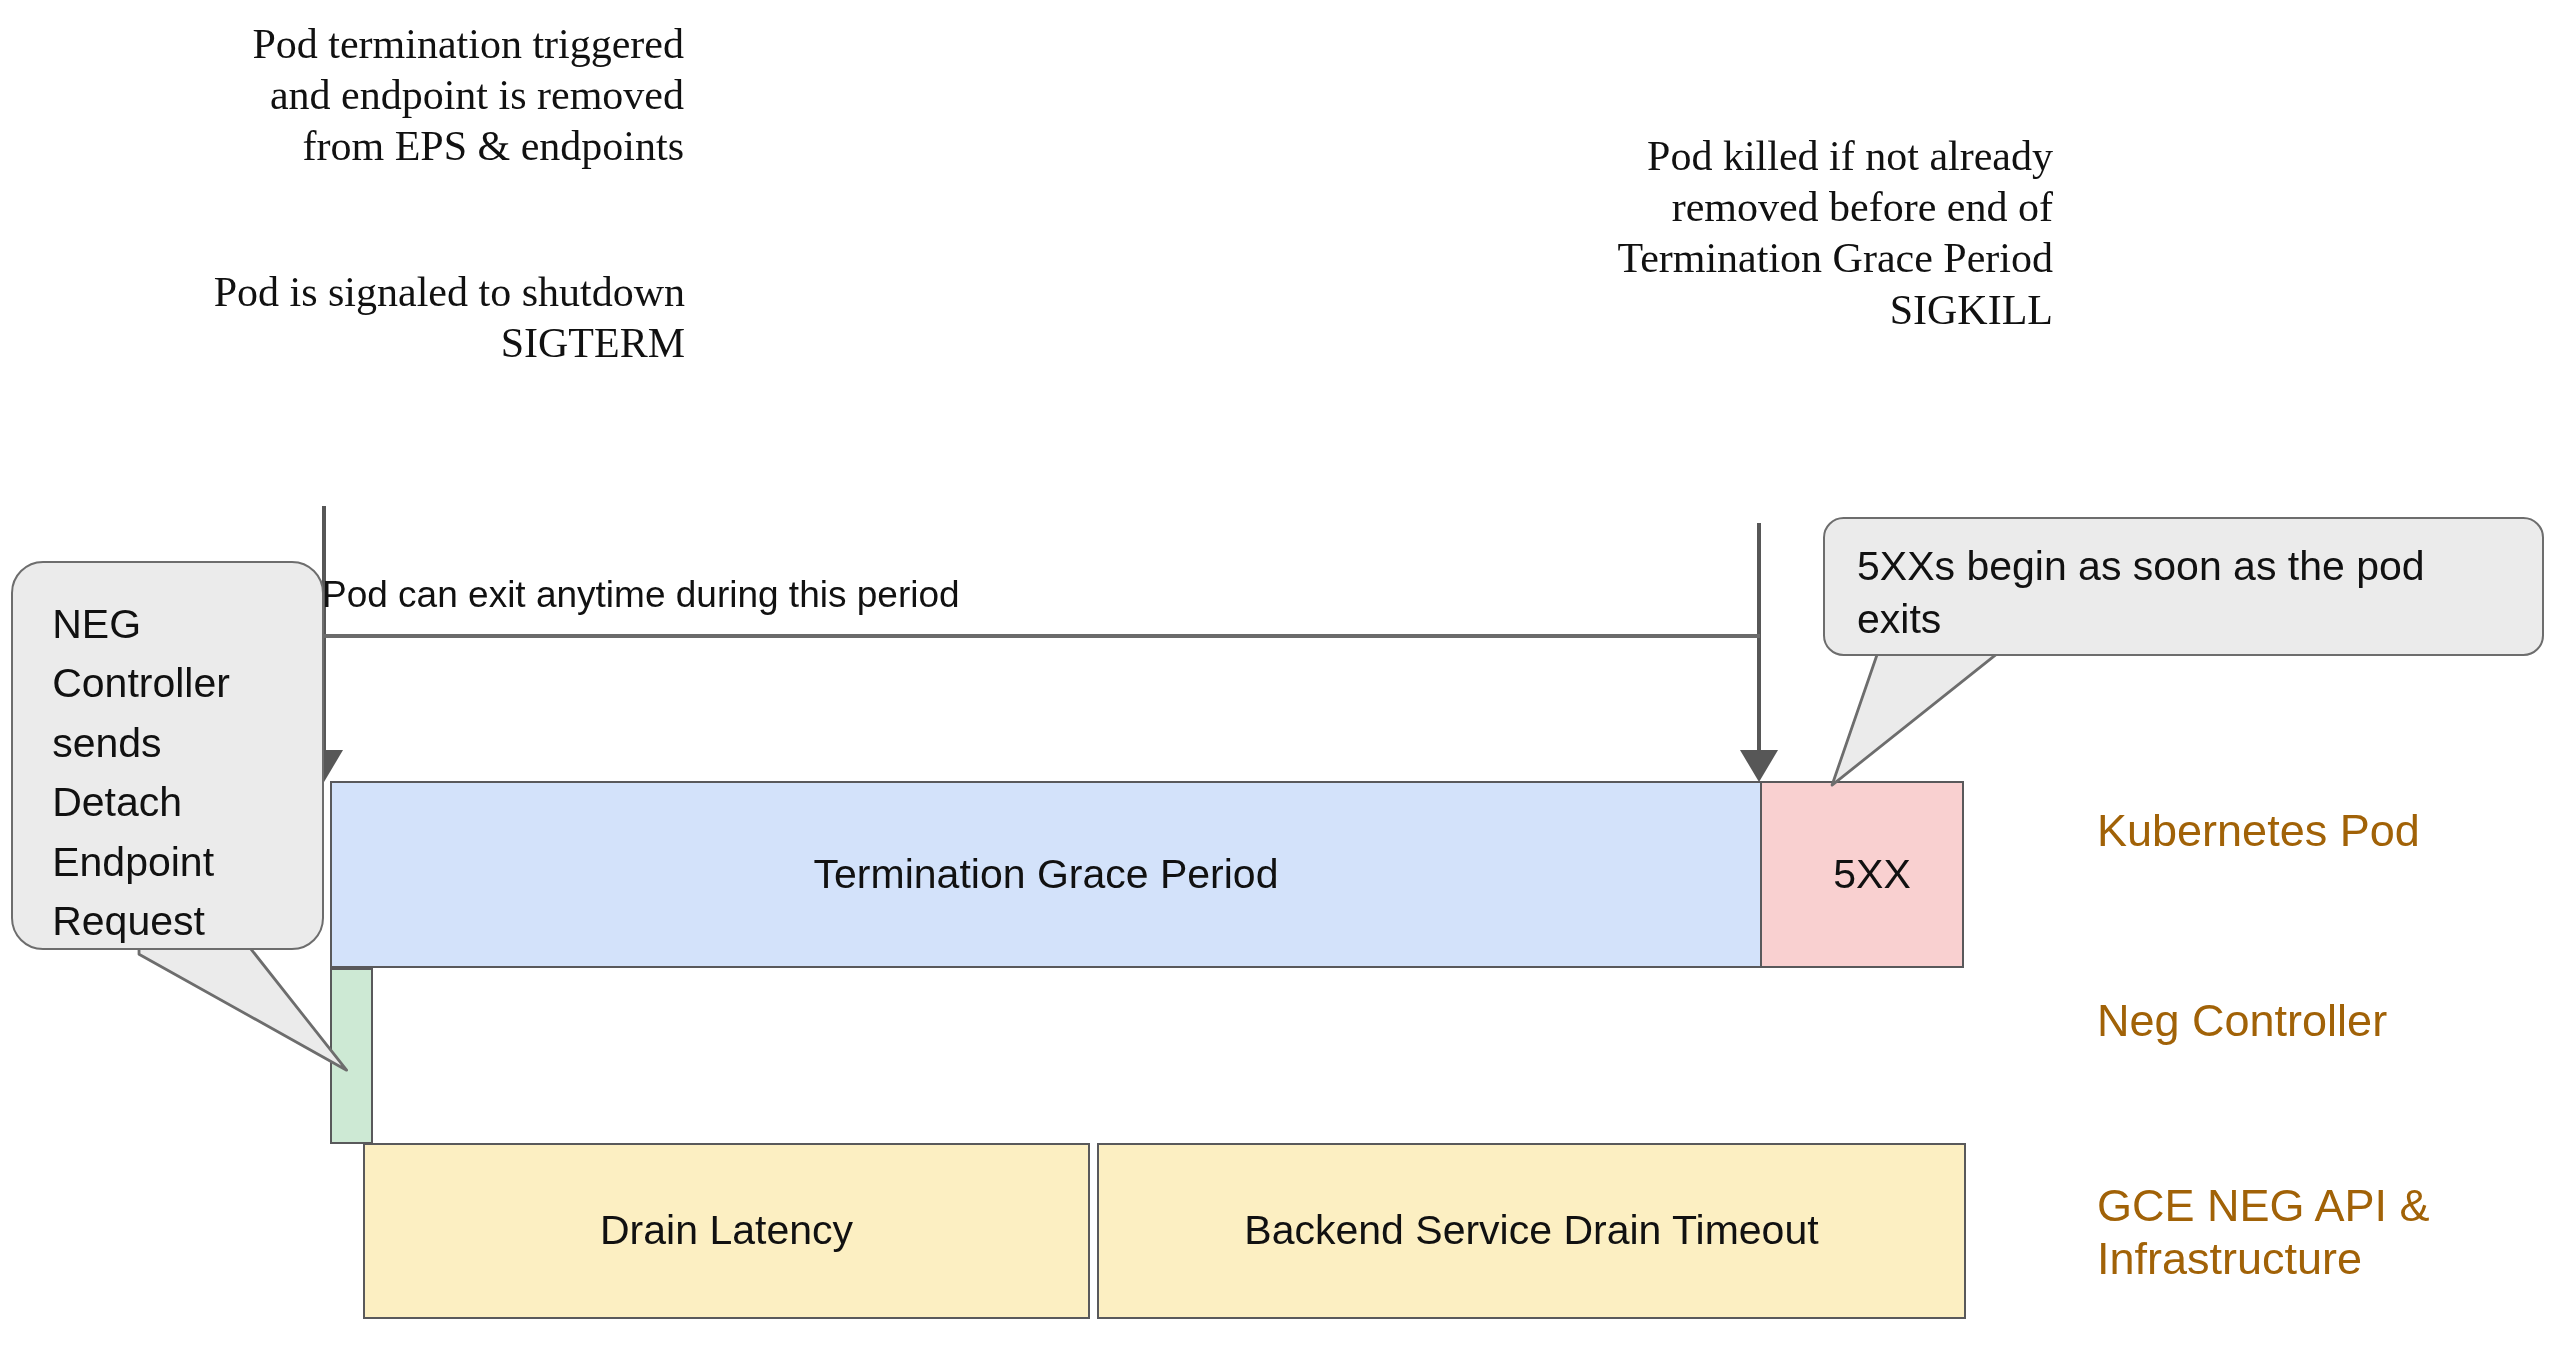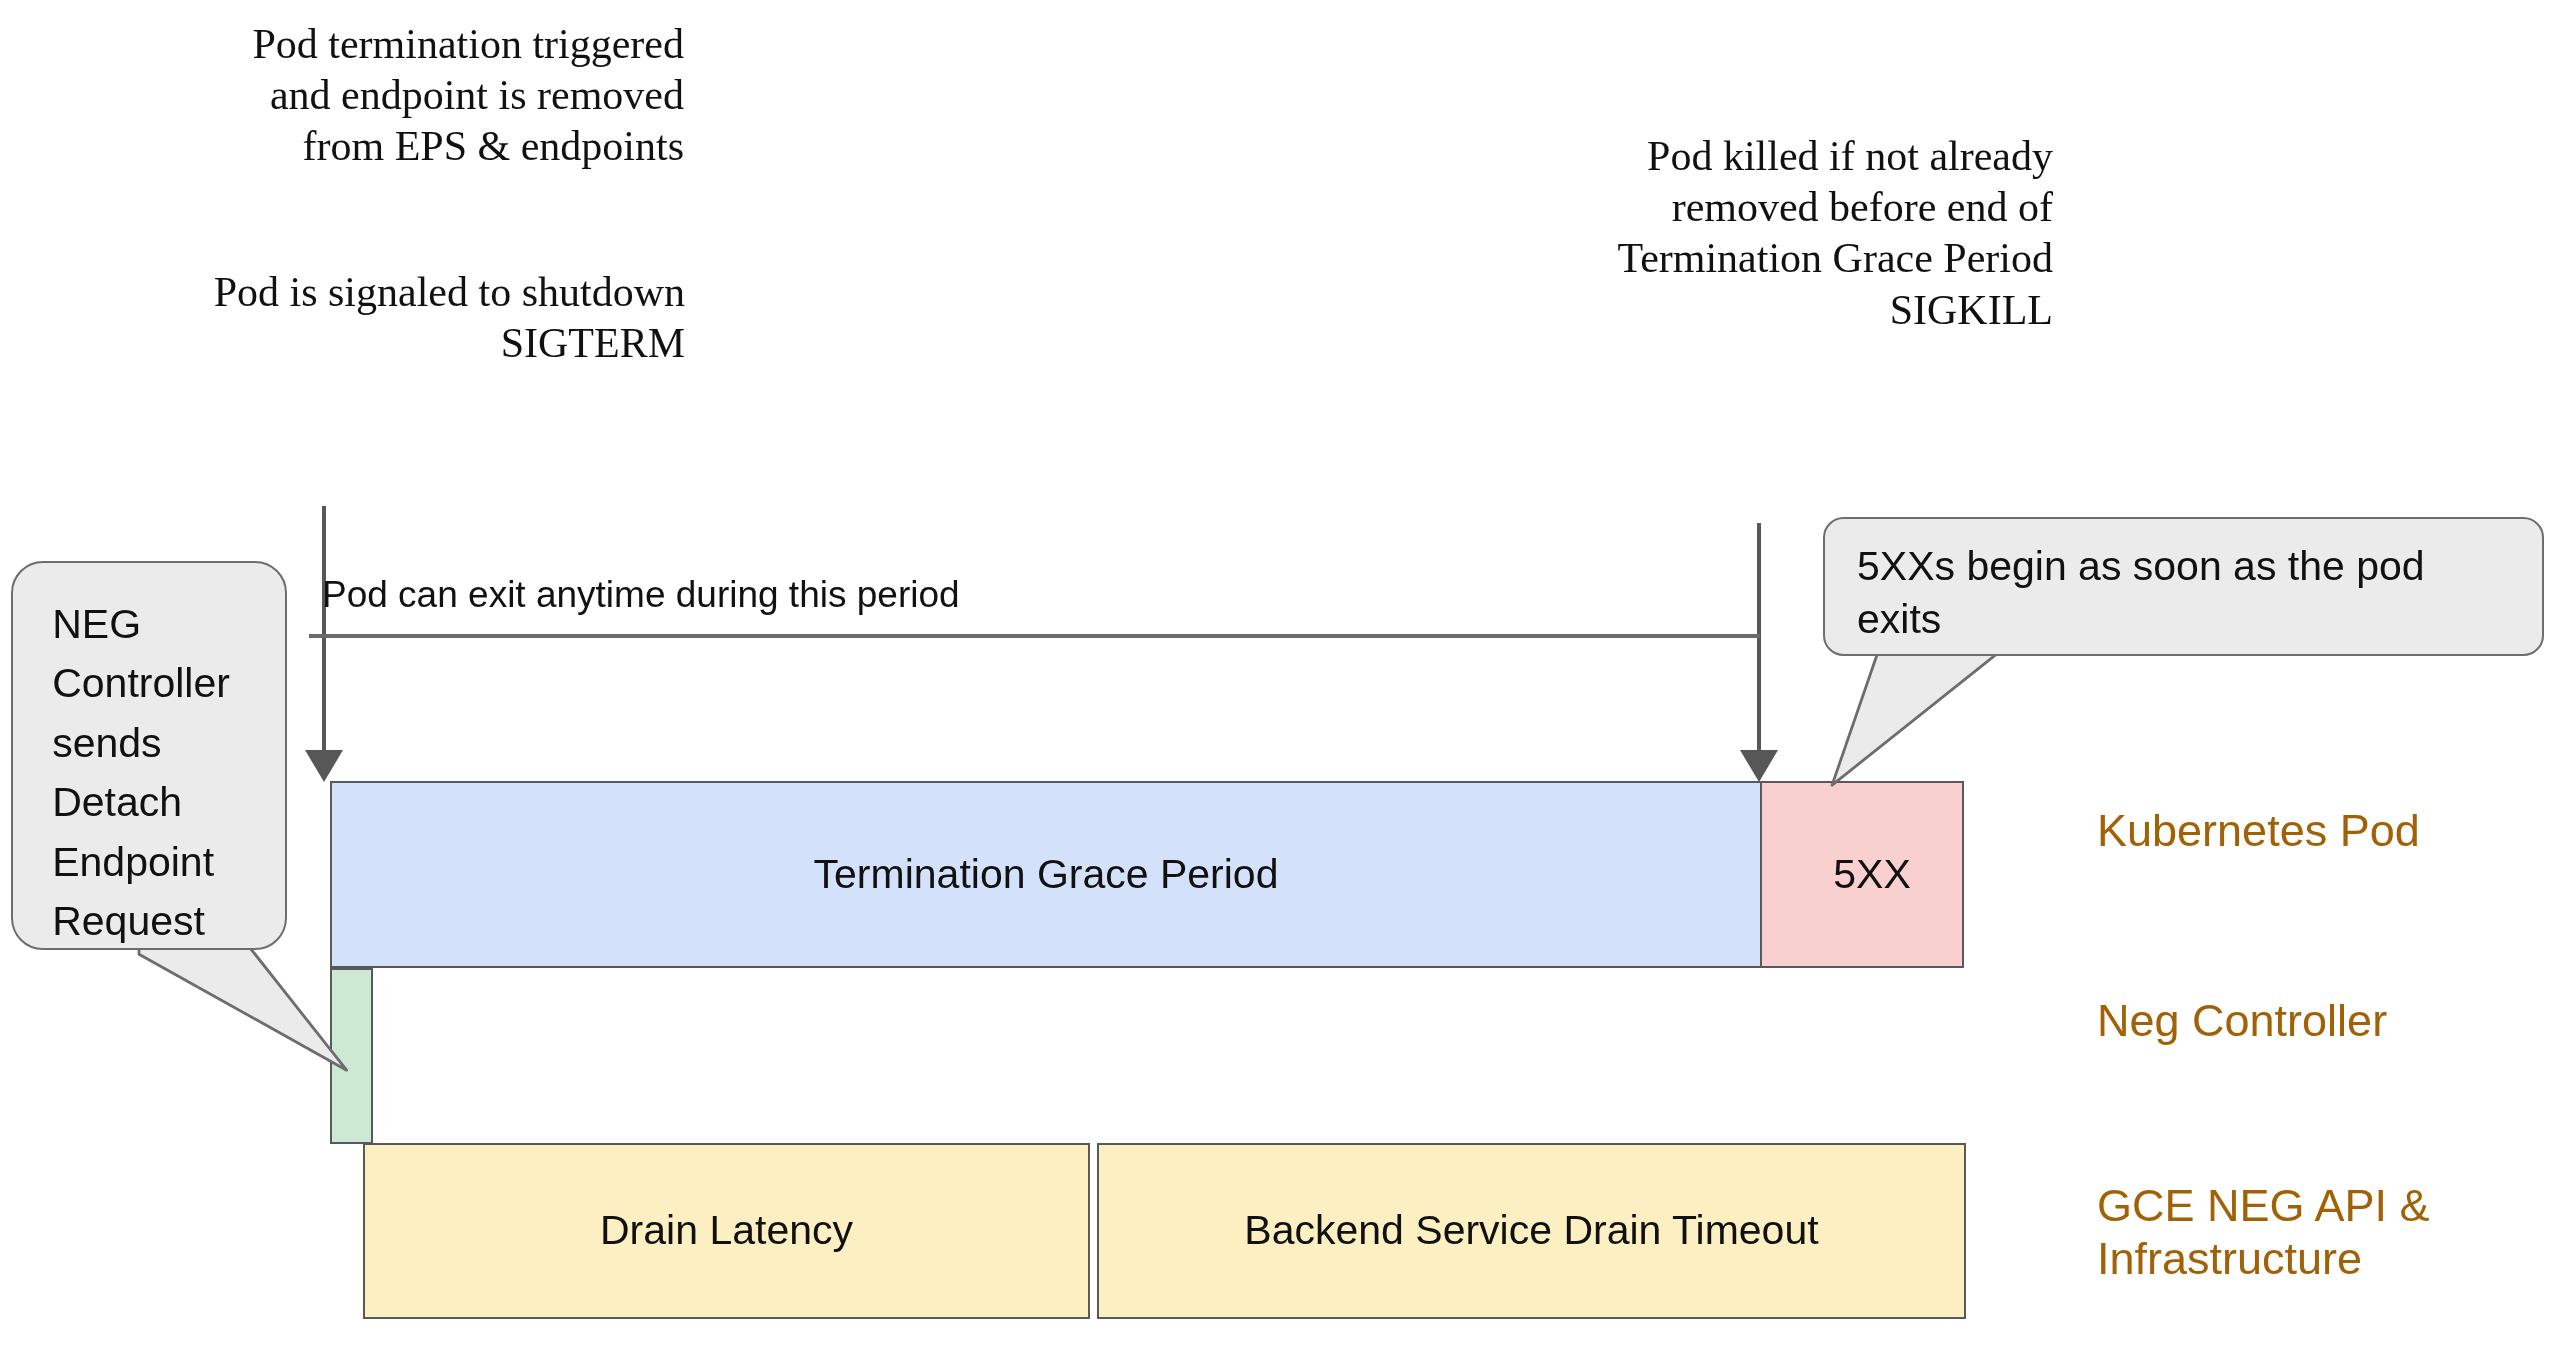--- a/index.html
+++ b/index.html
@@ -103,7 +103,7 @@
     color: #111111;
   }
   #callout-neg {
-    left: 11.2px; top: 561px; width: 276px; height: 389px;
+    left: 11.2px; top: 561px; width: 313px; height: 389px;
     border-radius: 32px;
     padding: 32px 0 0 39px;
     font-size: 41px;

